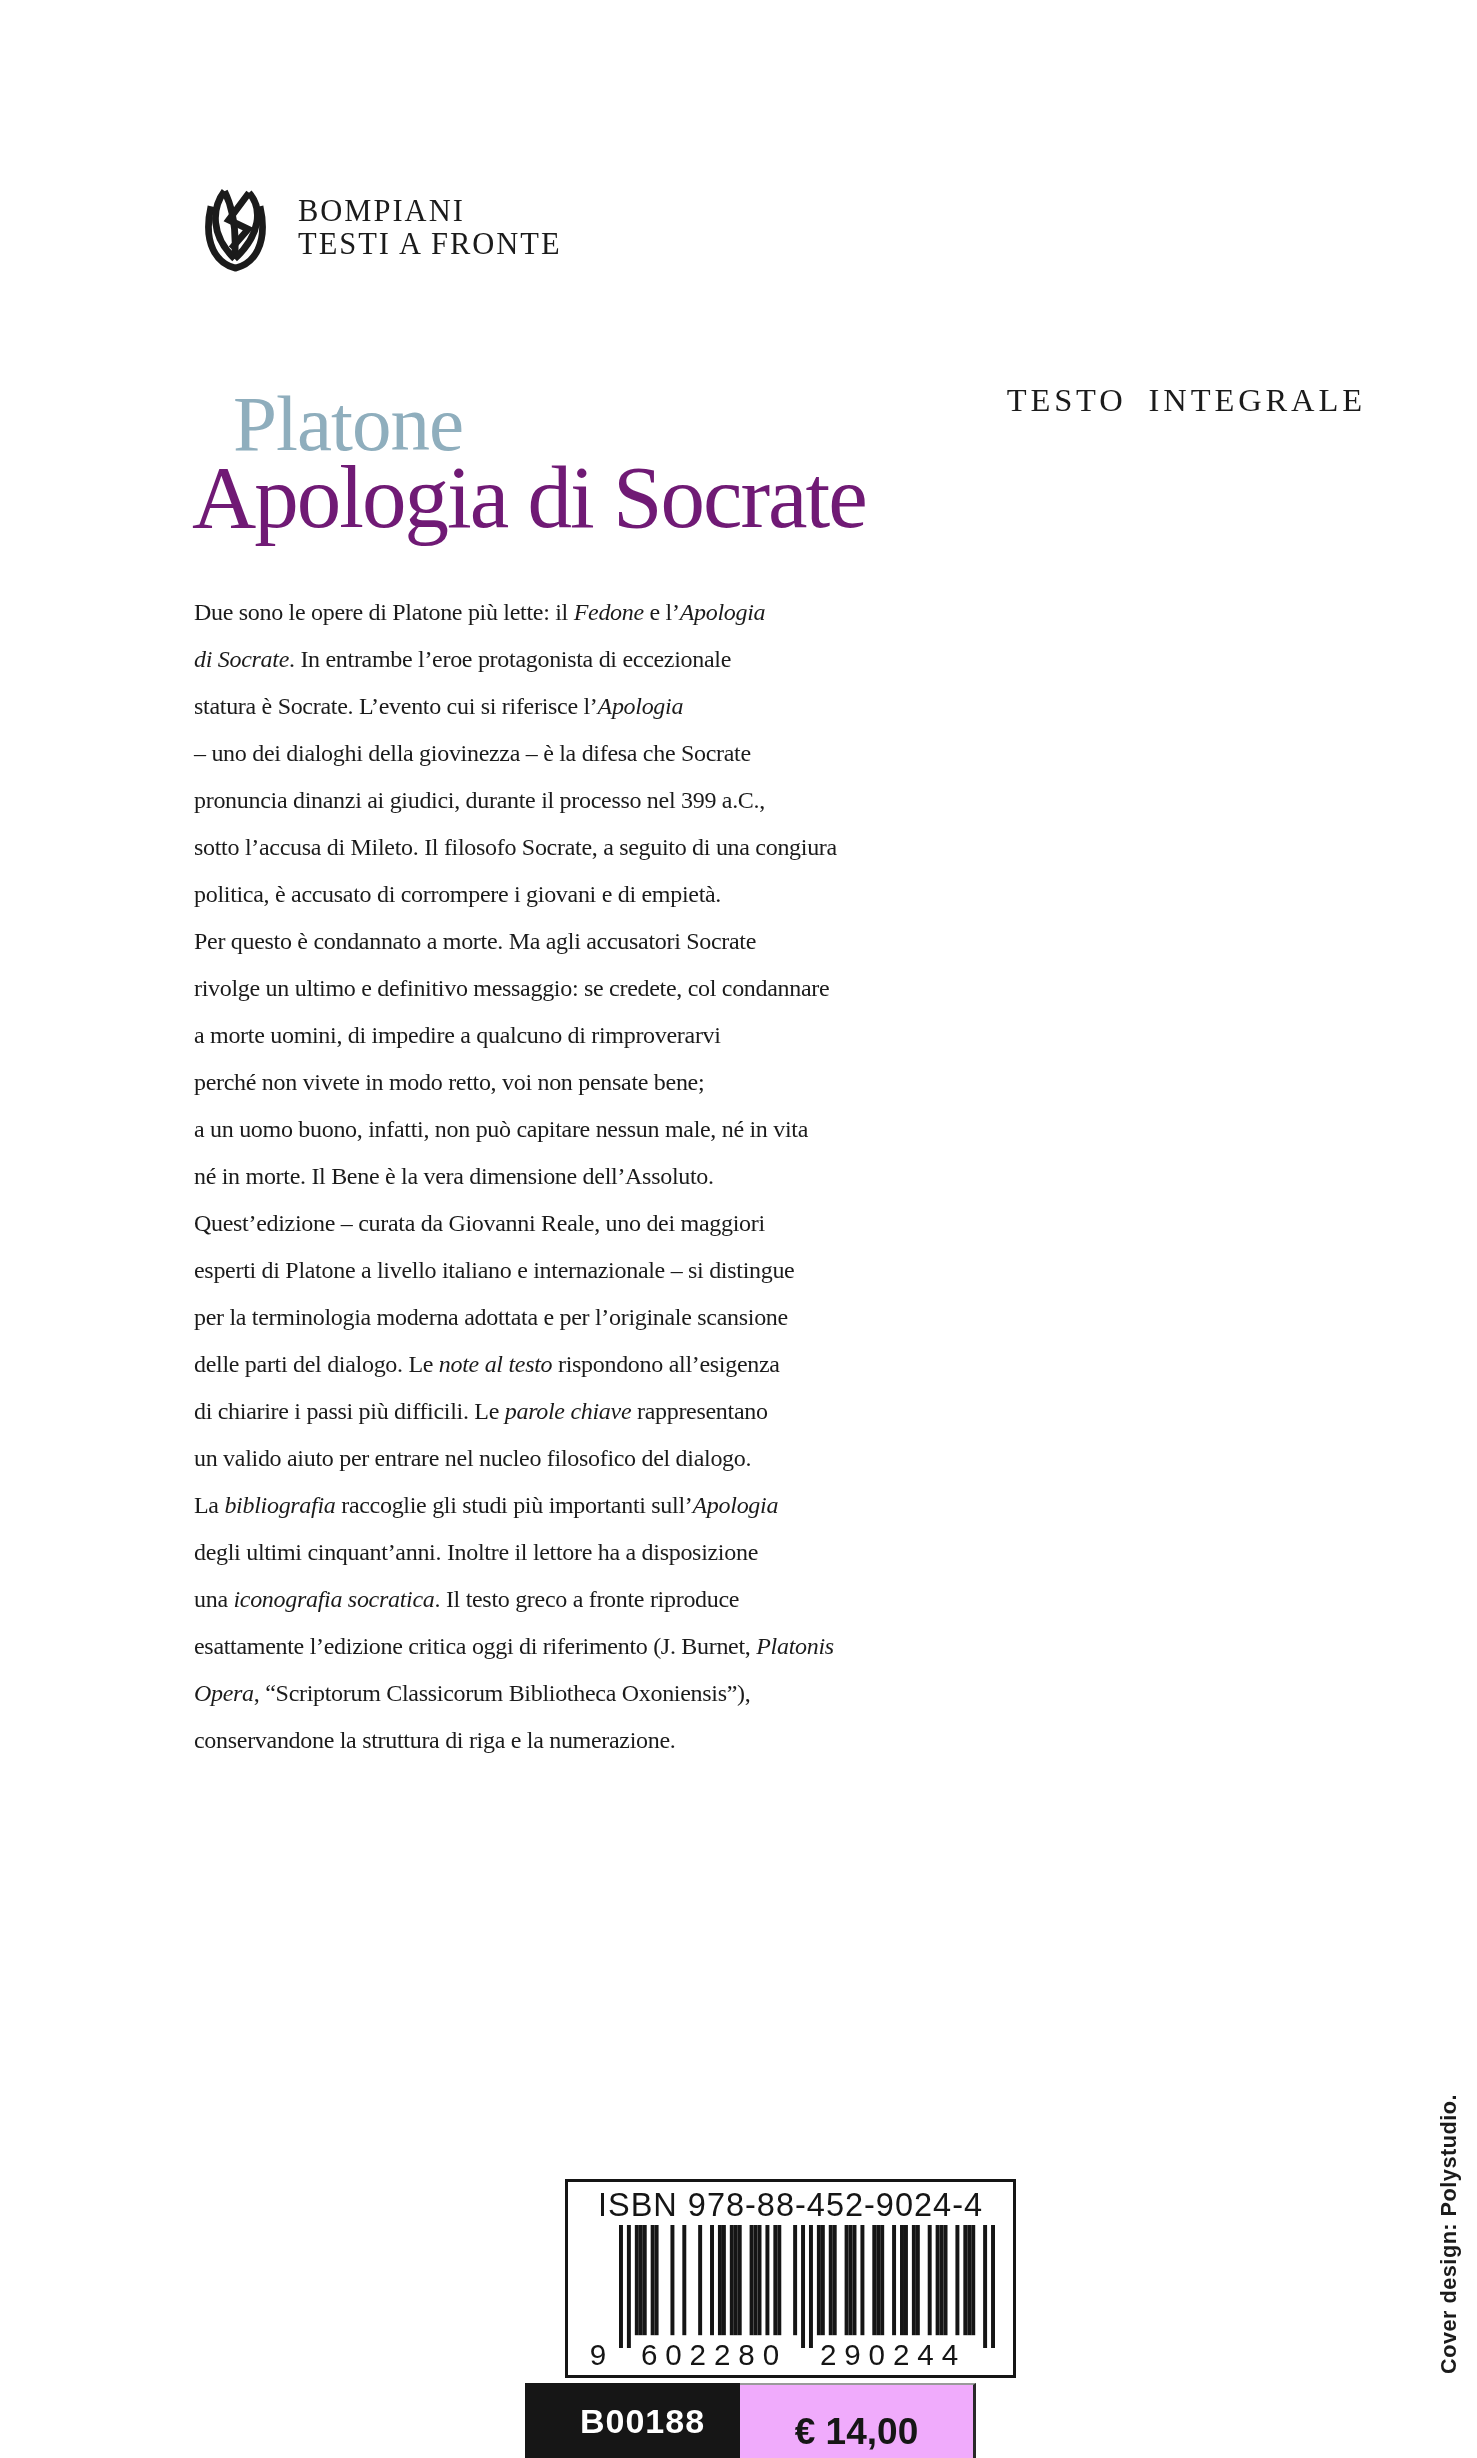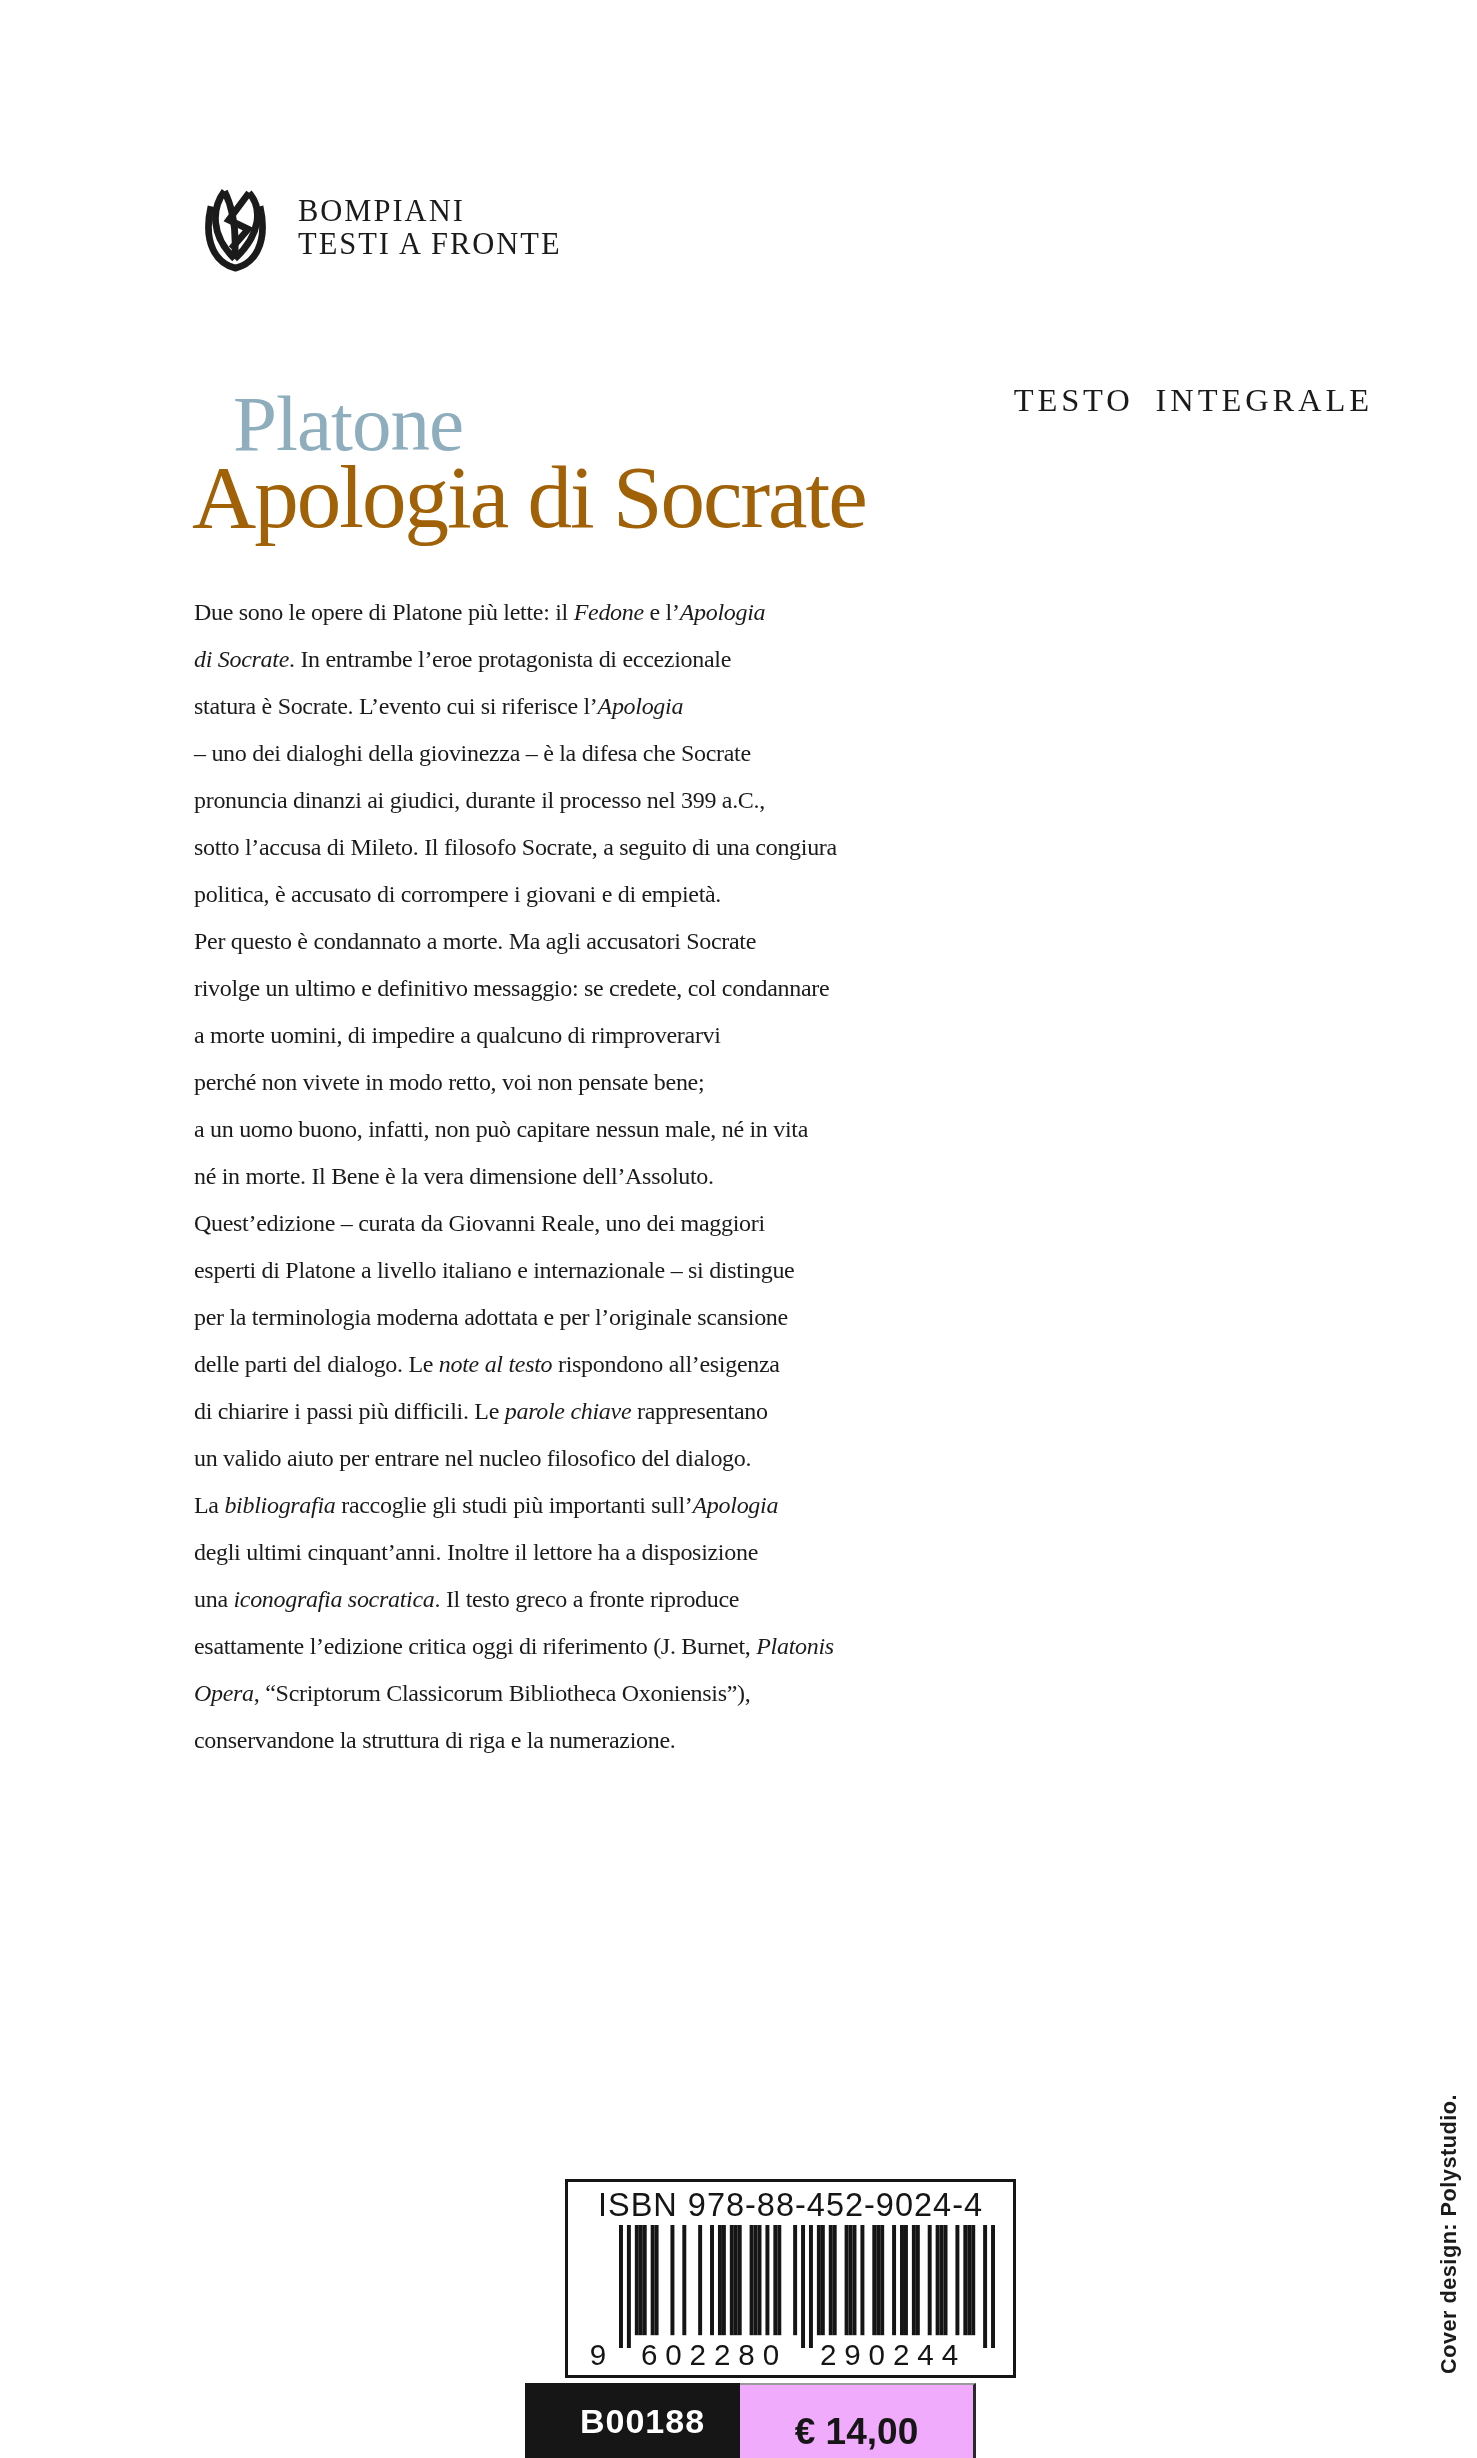--- a/index.html
+++ b/index.html
@@ -17,7 +17,7 @@
     font-size:30.5px;letter-spacing:2px;color:#1b1b1b;}
   #publisher .pub-line{white-space:nowrap;}
   
-  #edition{position:absolute;right:105px;top:382px;font-size:32.5px;
+  #edition{position:absolute;right:112px;top:382px;font-size:32.5px;
     letter-spacing:3.9px;word-spacing:9.9px;color:#1b1b1b;white-space:nowrap;}
   
   #author{position:absolute;left:193px;top:384px;font-size:79px;line-height:1;

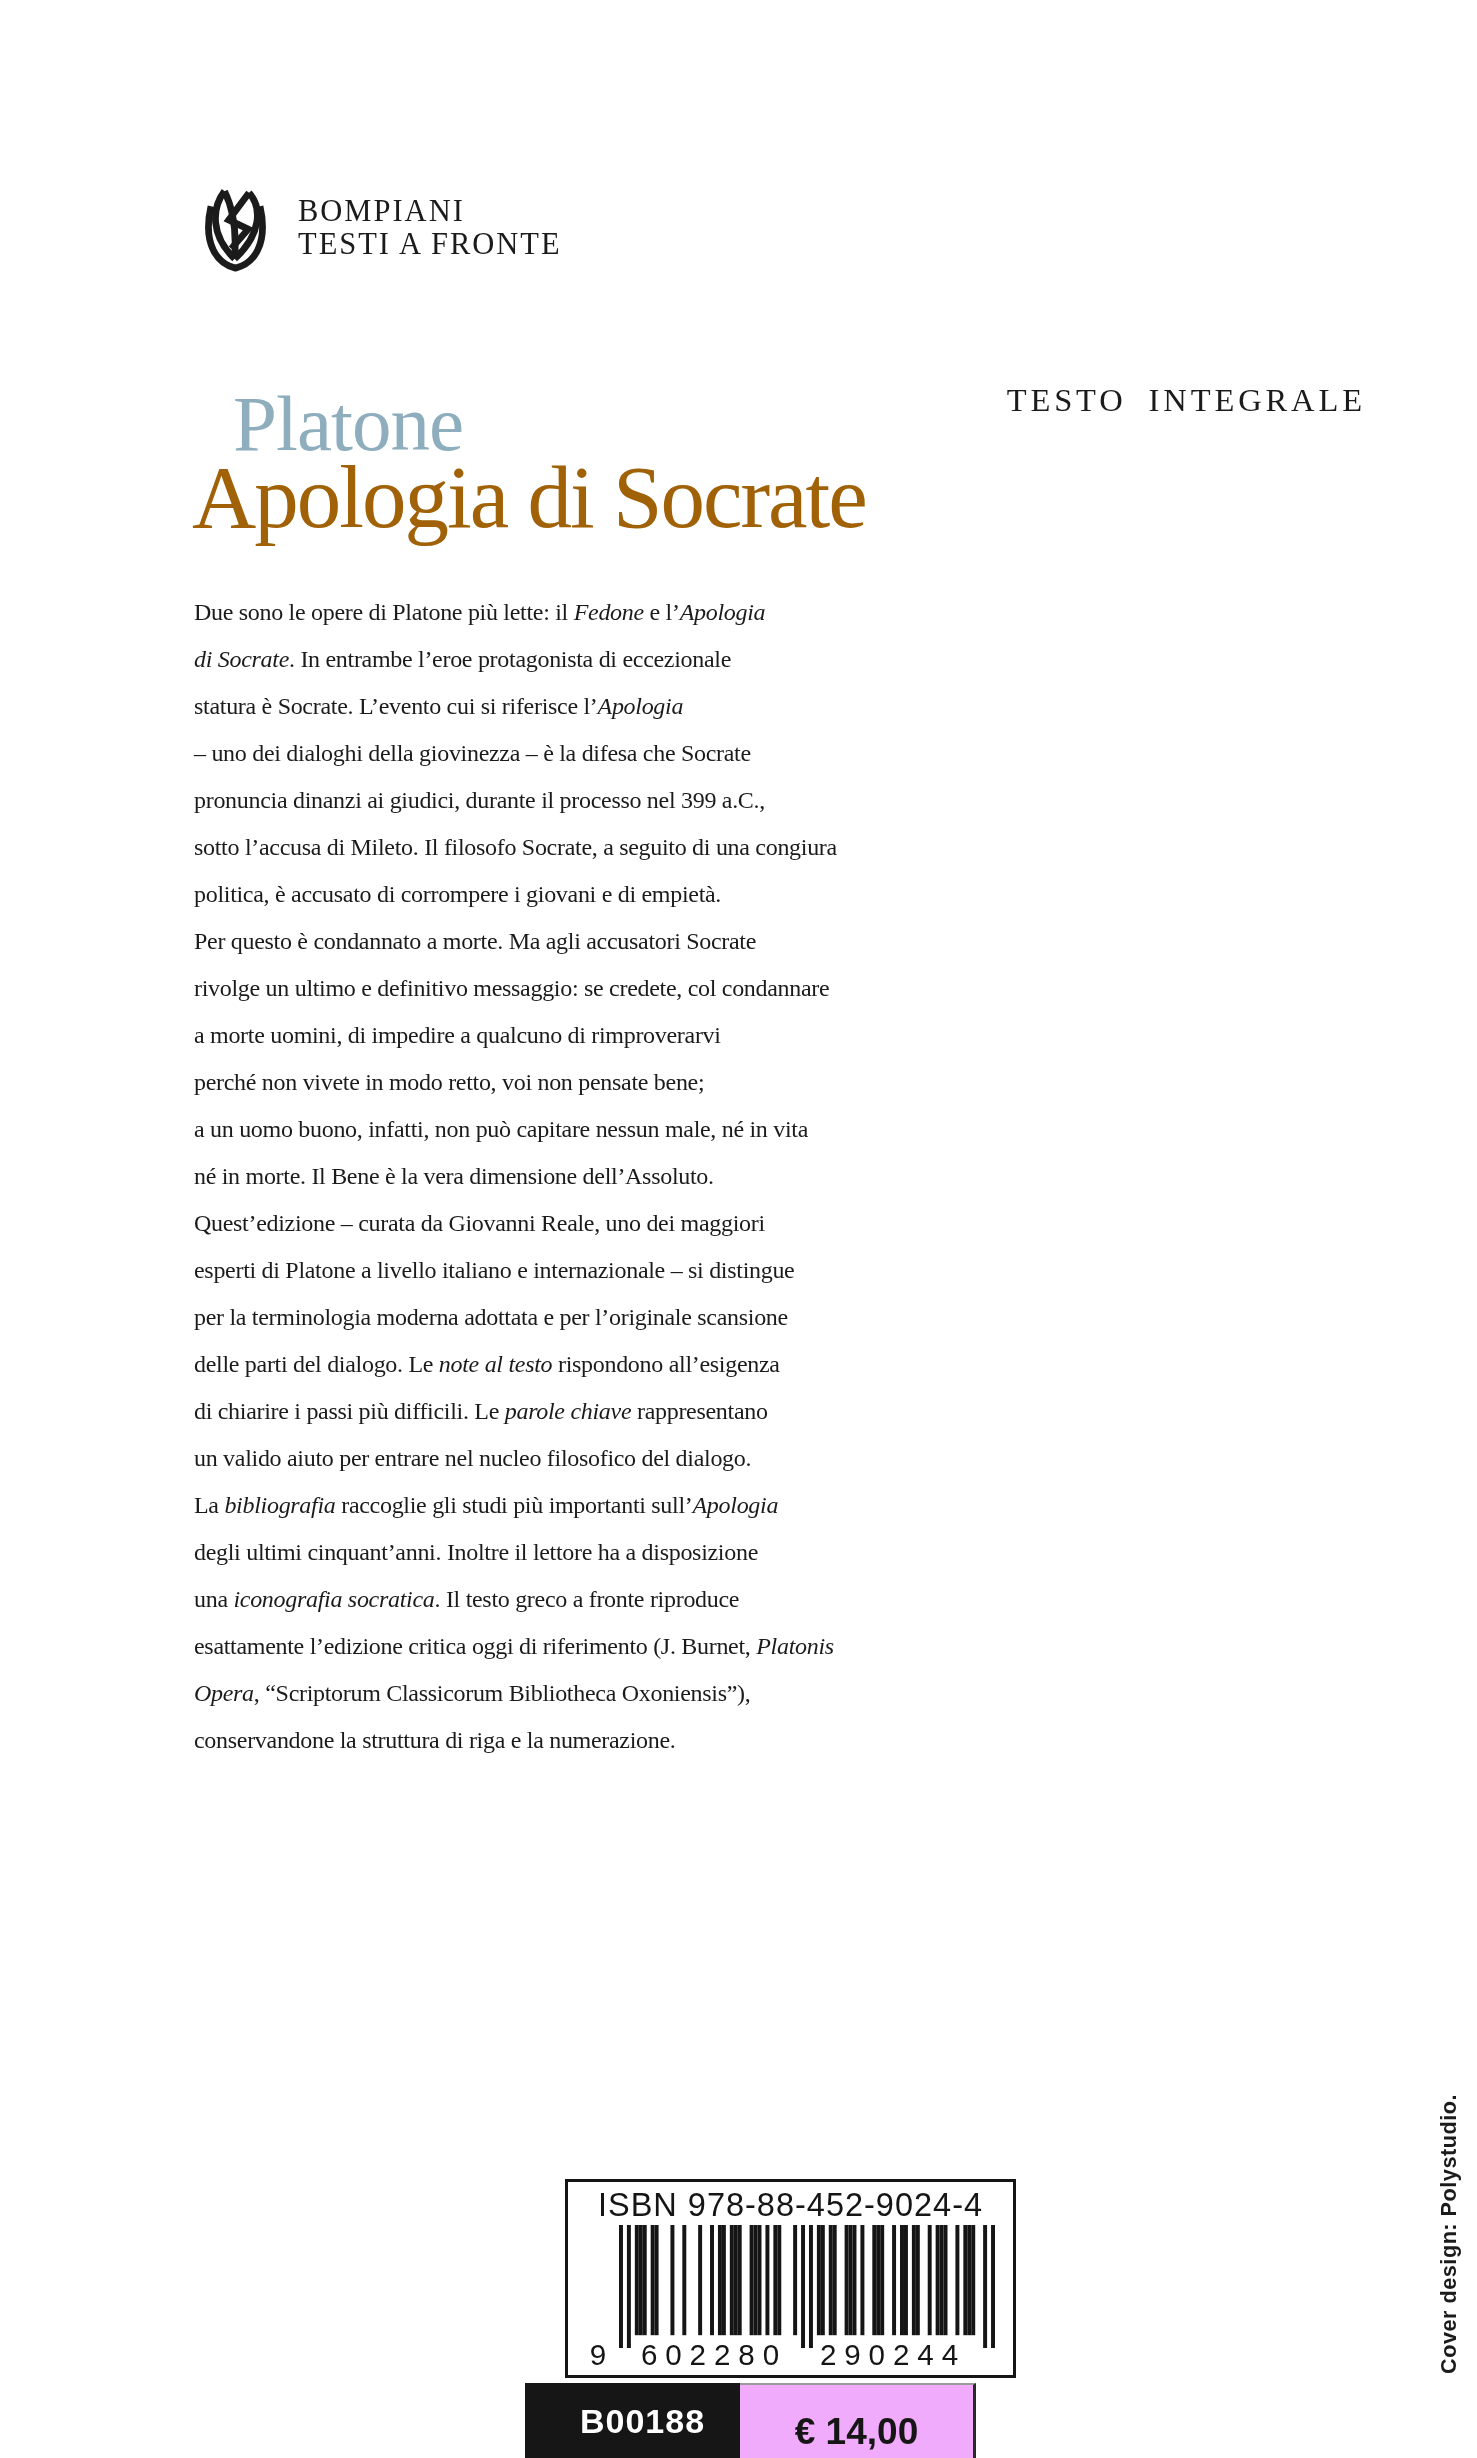--- a/index.html
+++ b/index.html
@@ -23,7 +23,7 @@
   #author{position:absolute;left:193px;top:384px;font-size:79px;line-height:1;
     color:#8FAEBD;letter-spacing:-1px;margin-left:40px;}
   #worktitle{position:absolute;left:192px;top:453px;font-size:89px;line-height:1;
-    color:#a16207;letter-spacing:-2px;white-space:nowrap;}
+    color:#701a75;letter-spacing:-2px;white-space:nowrap;}
   
   #body-text{position:absolute;left:194px;top:589px;width:1182px;
     font-size:24px;letter-spacing:-0.3px;color:#1b1b1b;}

